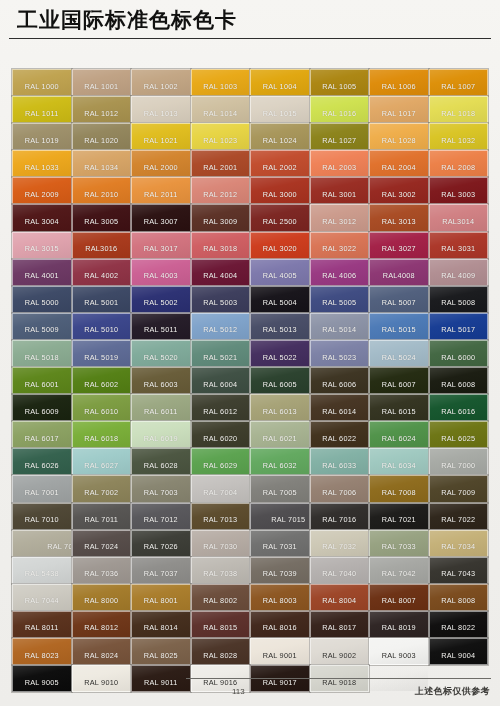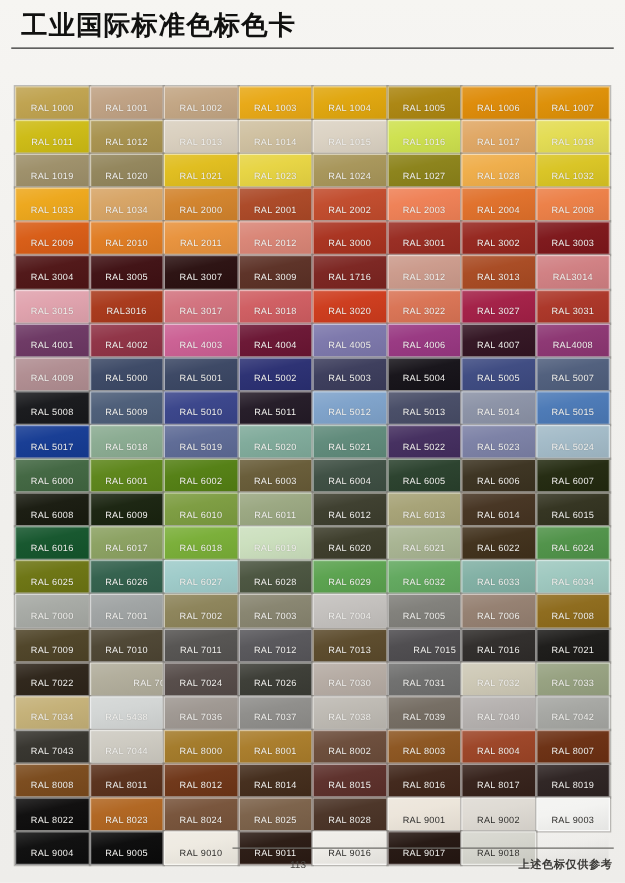--- a/index.html
+++ b/index.html
@@ -275,7 +275,7 @@
         <span class="swatch-label">RAL 3009</span>
       </div>
       <div class="swatch lightlbl" style="background: rgb(123, 36, 32);">
-        <span class="swatch-label">RAL 1716</span>
+        <span class="swatch-label">RAL 2500</span>
       </div>
       <div class="swatch lightlbl" style="background: rgb(203, 154, 139);">
         <span class="swatch-label">RAL 3012</span>

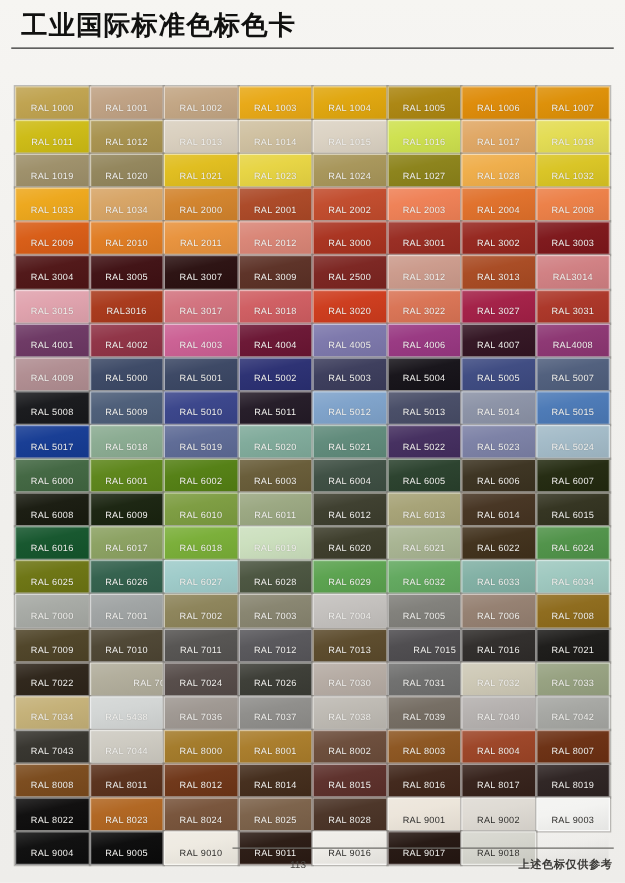--- a/index.html
+++ b/index.html
@@ -328,9 +328,6 @@
       <div class="swatch lightlbl" style="background: rgb(152, 55, 129);">
         <span class="swatch-label">RAL 4006</span>
       </div>
-      <div class="swatch lightlbl" style="background: rgb(50, 20, 34);">
-        <span class="swatch-label">RAL 4007</span>
-      </div>
       <div class="swatch lightlbl" style="background: rgb(140, 53, 114);">
         <span class="swatch-label">RAL4008</span>
       </div>

